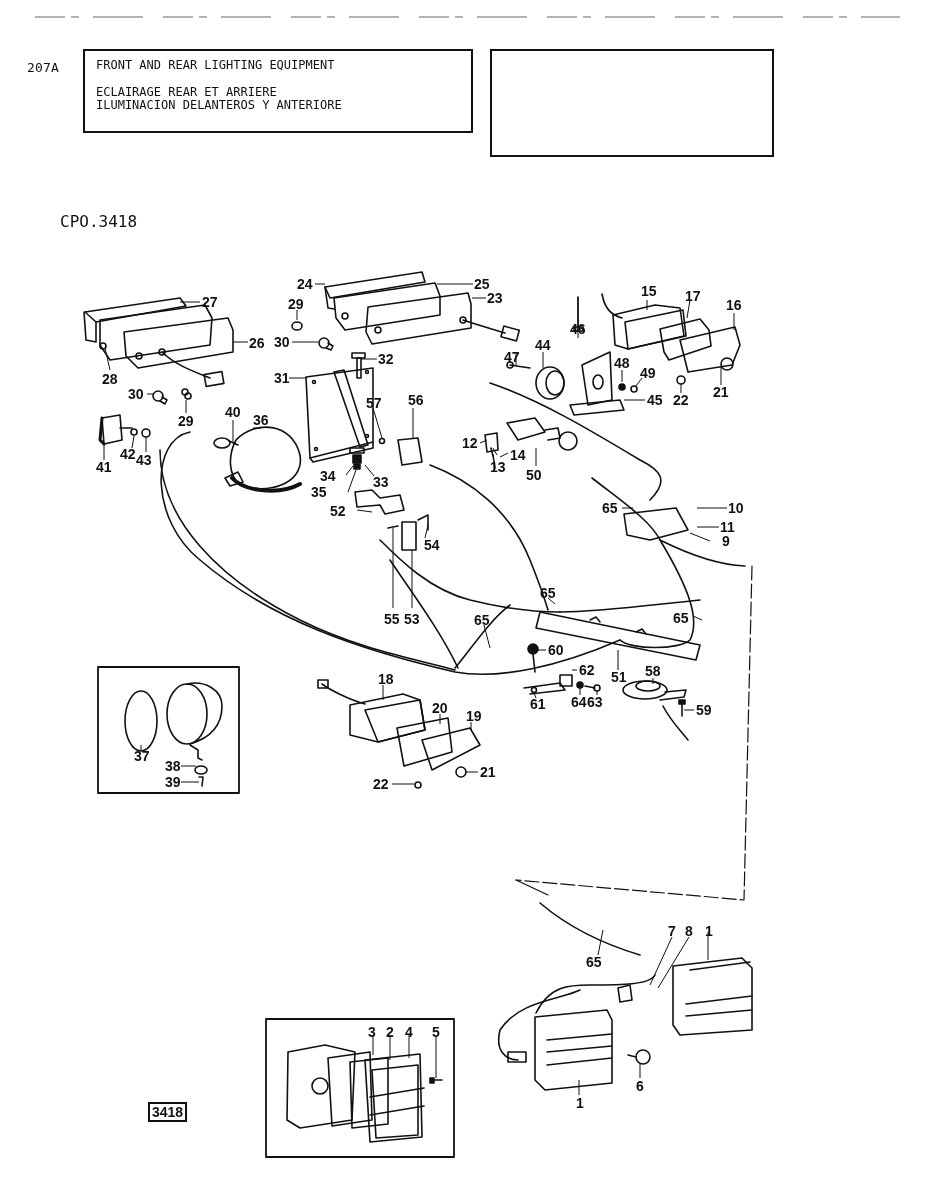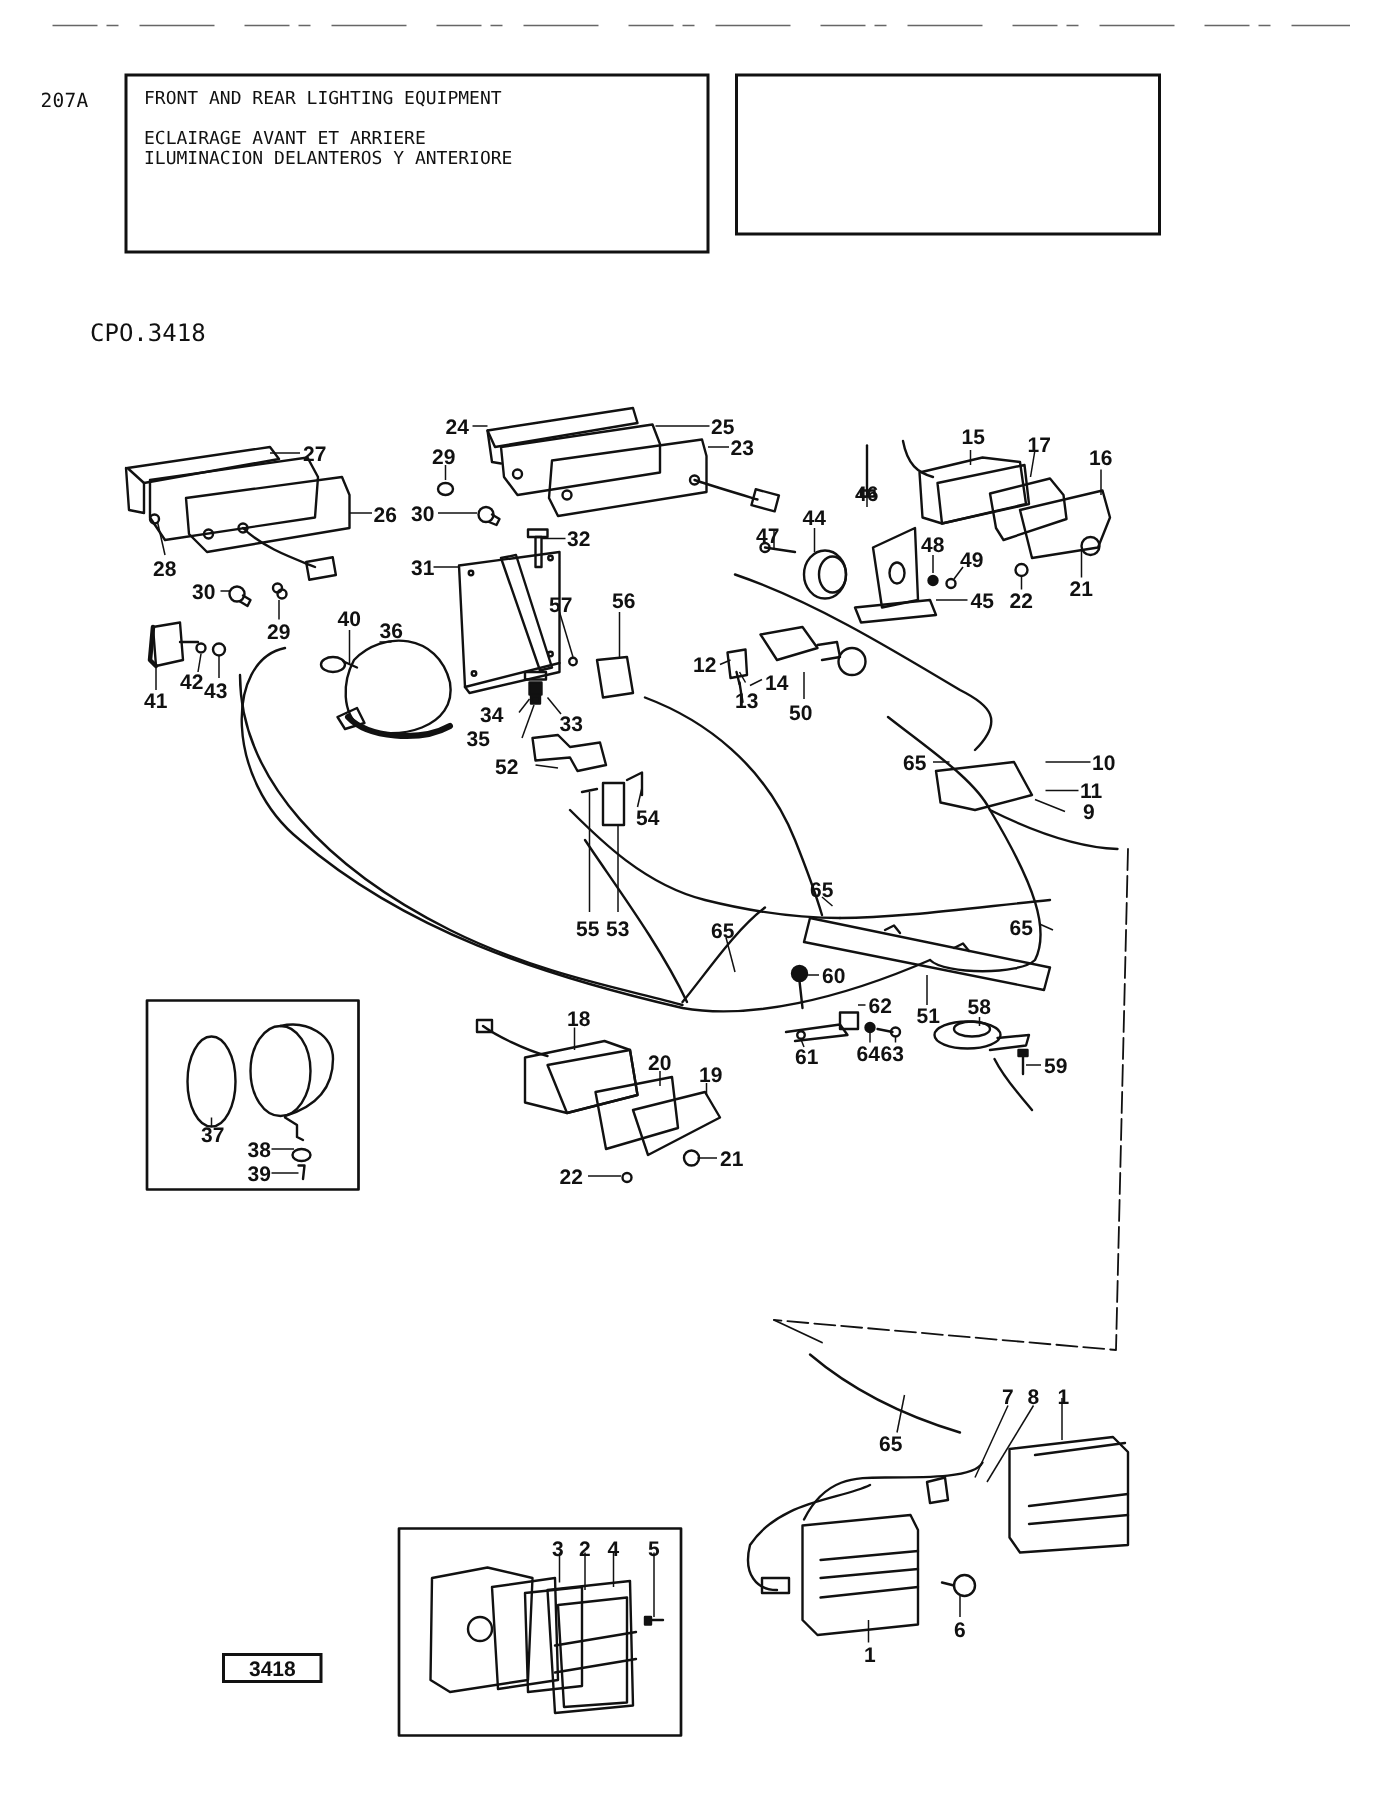--- a/index.html
+++ b/index.html
@@ -5,7 +5,7 @@
   html, body { margin:0; padding:0; background:#ffffff; }
   body { width:925px; height:1200px; position:relative; overflow:hidden; font-family:"DejaVu Sans Mono", monospace; color:#111; }
   .page-num { position:absolute; left:27px; top:60px; font-size:13px; letter-spacing:0.2px; }
-  .title-box { position:absolute; left:83px; top:49px; width:390px; height:120px; border:2px solid #111; box-sizing:border-box; padding:8px 0 0 11px; font-size:12px; line-height:13.6px; }
+  .title-box { position:absolute; left:83px; top:49px; width:390px; height:84px; border:2px solid #111; box-sizing:border-box; padding:8px 0 0 11px; font-size:12px; line-height:13.6px; }
   .title-box .main { margin-bottom:13px; }
   .title-box .line { white-space:nowrap; }
   .empty-box { position:absolute; left:490px; top:49px; width:284px; height:108px; border:2px solid #111; box-sizing:border-box; }

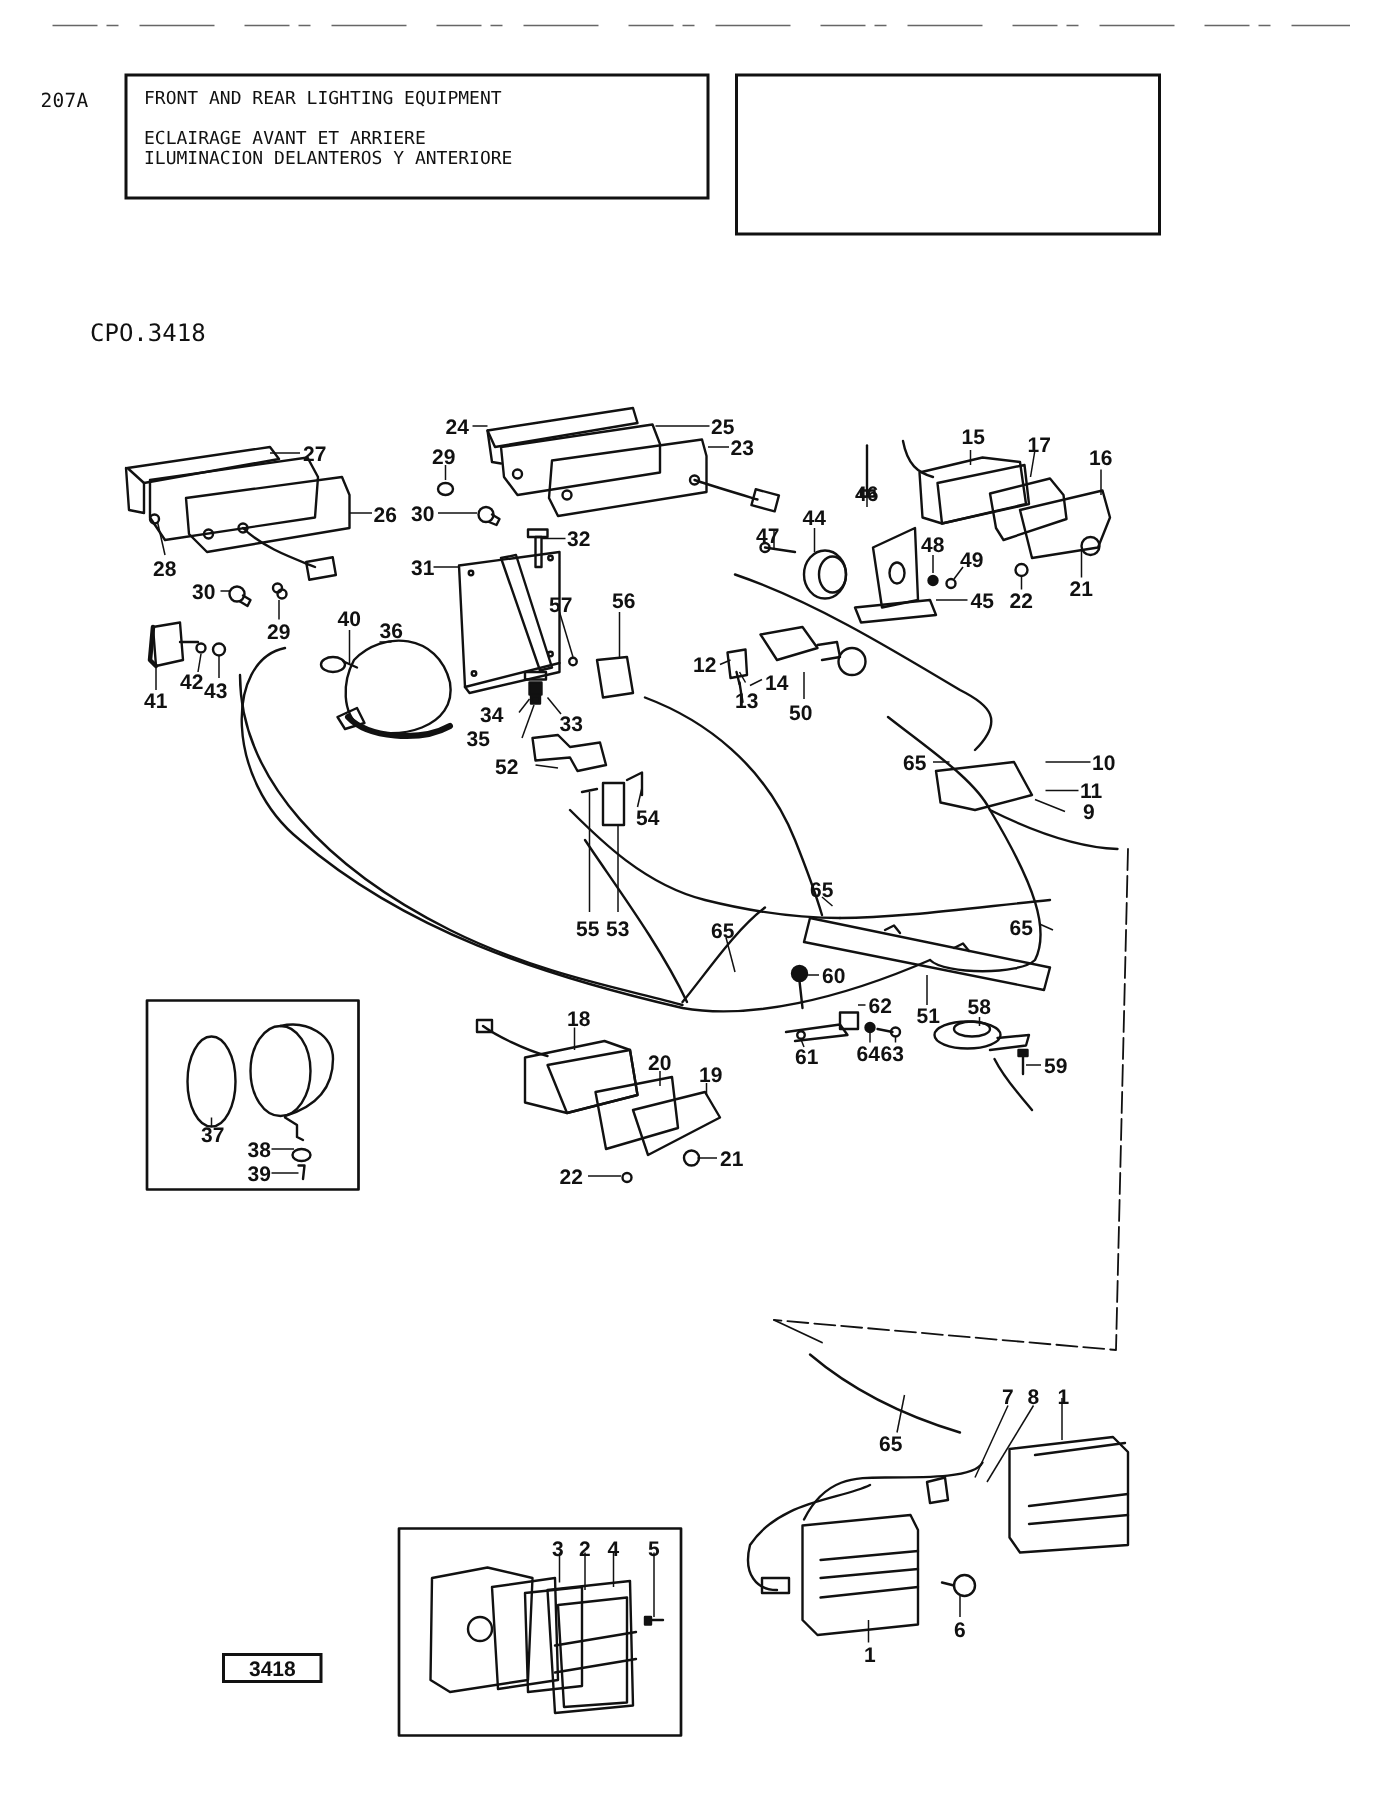--- a/index.html
+++ b/index.html
@@ -28,7 +28,7 @@
 
 <div class="title-box">
   <div class="line main">FRONT AND REAR LIGHTING EQUIPMENT</div>
-  <div class="line">ECLAIRAGE AVANT ET ARRIERE</div>
+  <div class="line">ECLAIRAGE REAR ET ARRIERE</div>
   <div class="line">ILUMINACION DELANTEROS Y ANTERIORE</div>
 </div>
 

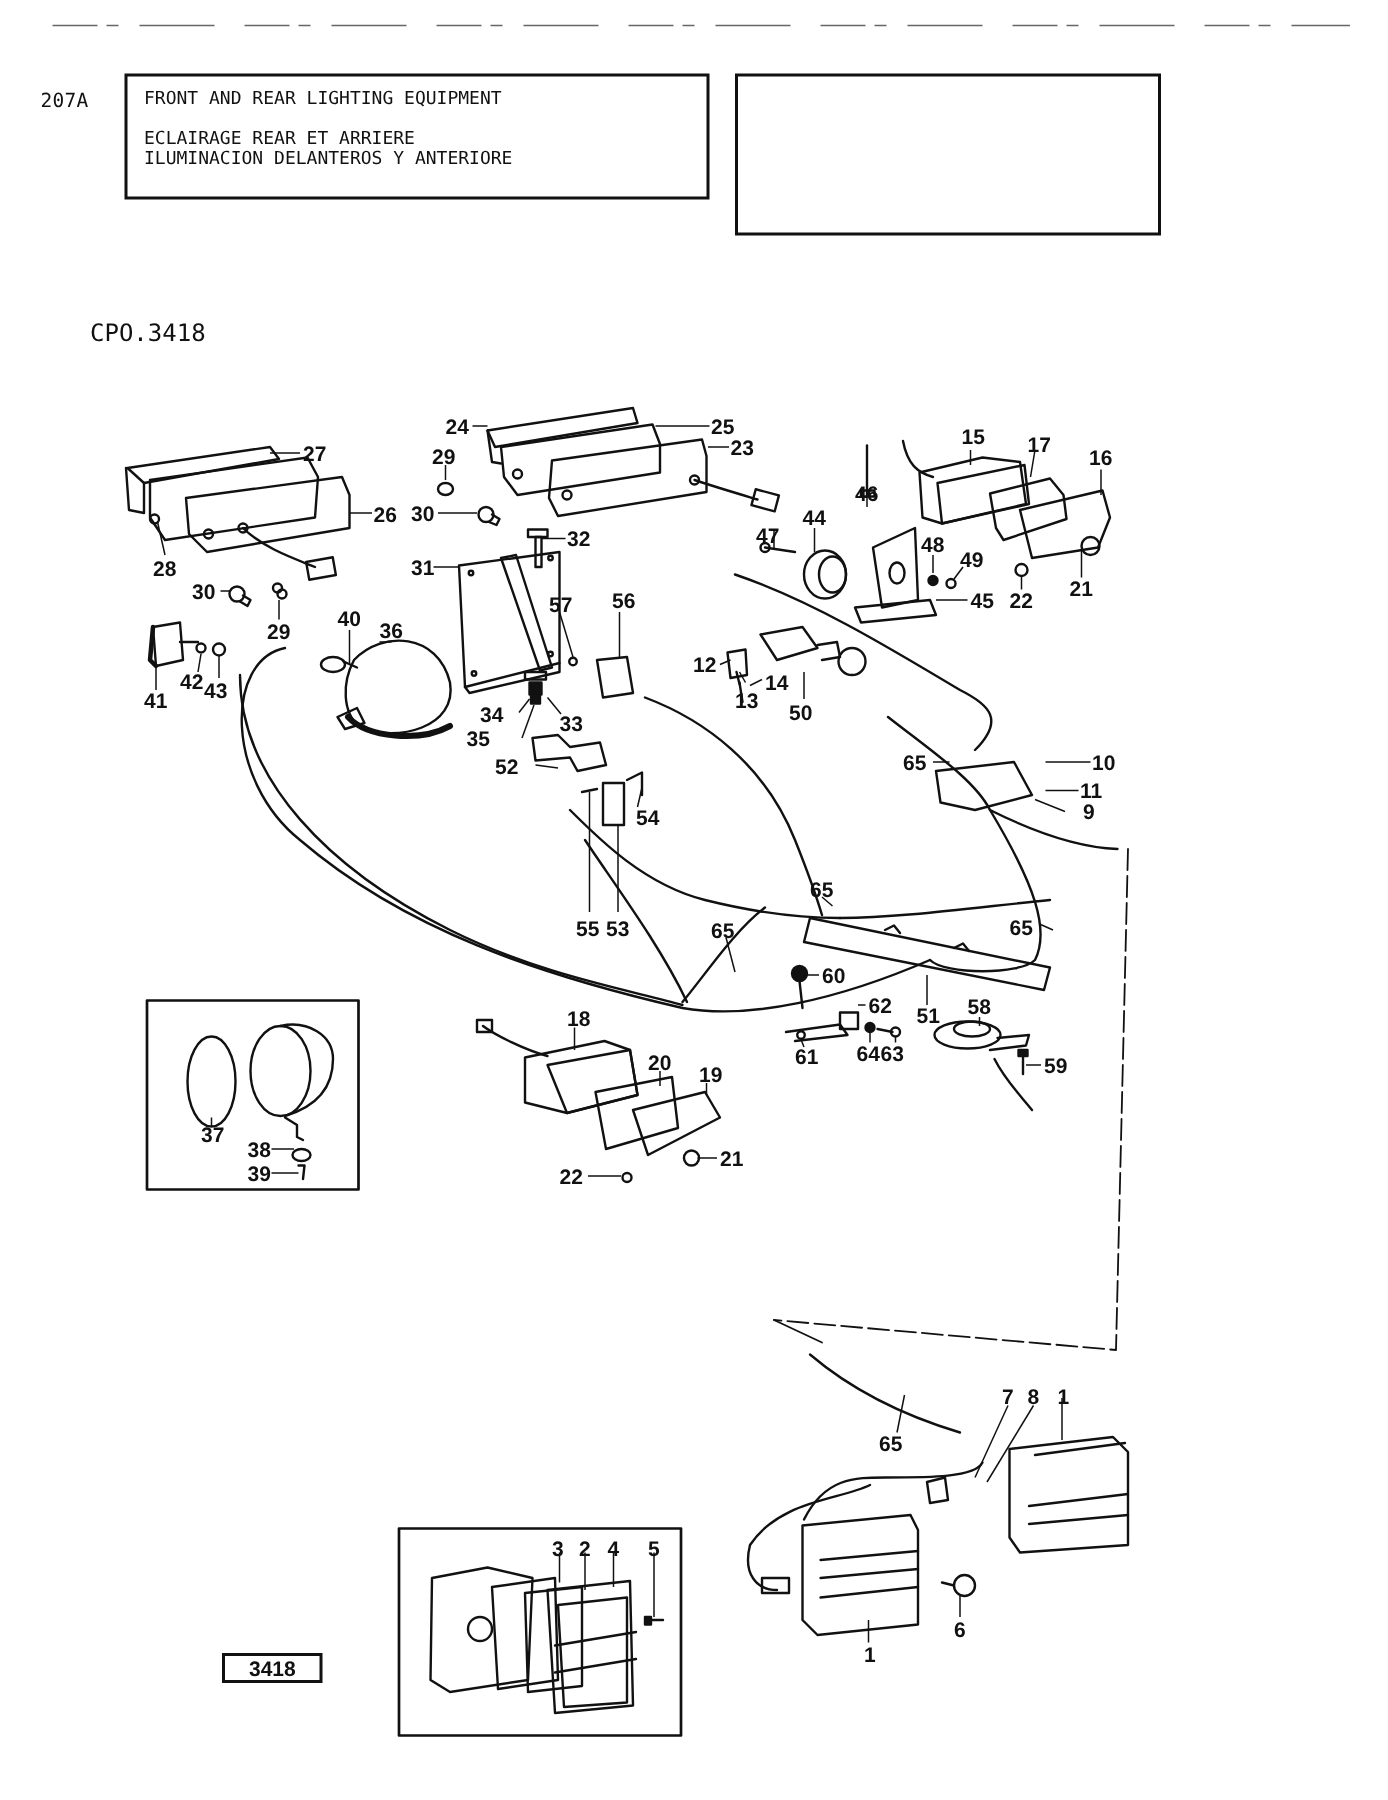--- a/index.html
+++ b/index.html
@@ -13,7 +13,7 @@
   .topline { position:absolute; left:0; top:3px; width:925px; height:2px; }
   svg.diagram { position:absolute; left:0; top:0; }
   .callout { font-family:"Liberation Sans", sans-serif; font-size:14px; font-weight:bold; fill:#111; }
-  .stamp { position:absolute; left:148px; top:1102px; border:2px solid #111; font-family:"Liberation Sans", sans-serif; font-weight:bold; font-size:14px; padding:0 16px; line-height:16px; }
+  .stamp { position:absolute; left:148px; top:1102px; border:2px solid #111; font-family:"Liberation Sans", sans-serif; font-weight:bold; font-size:14px; padding:0 2px; line-height:16px; }
 </style>
 </head>
 <body>

